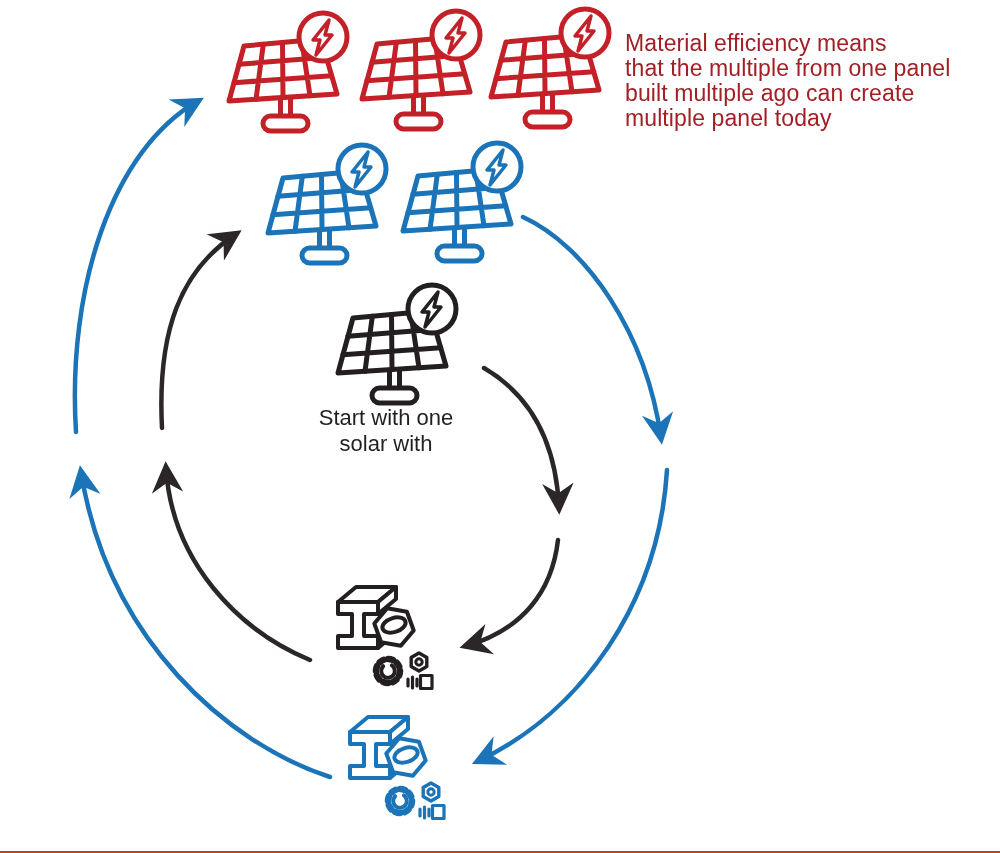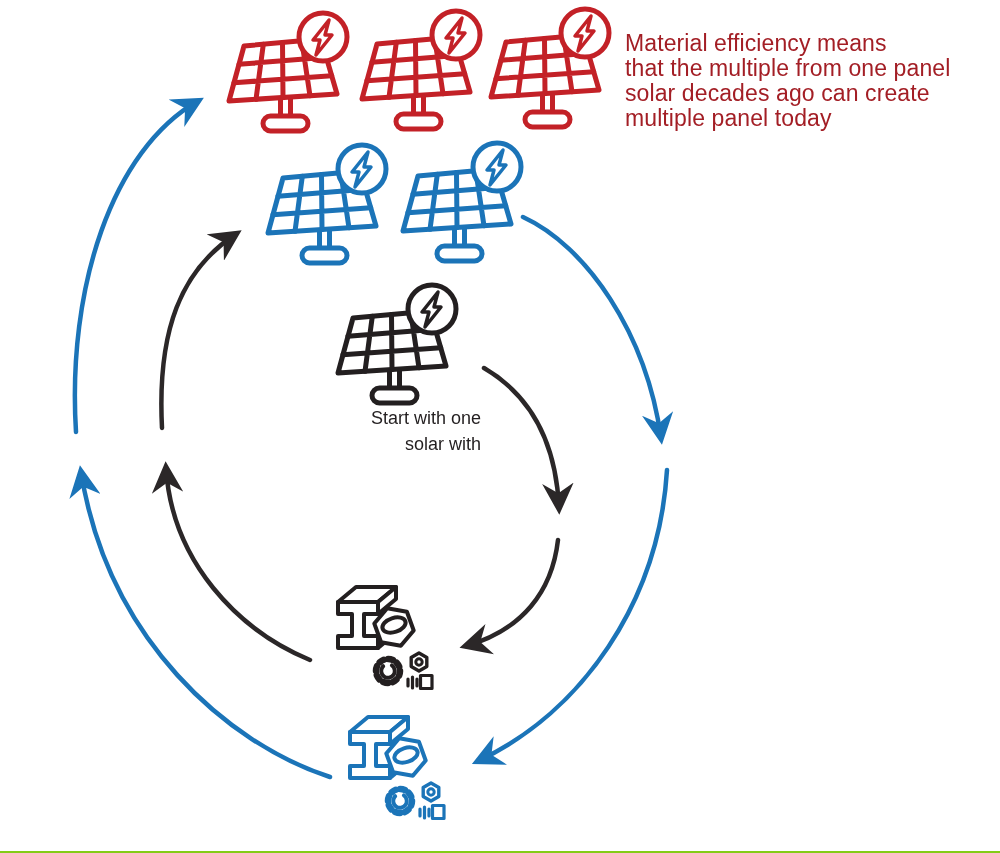--- a/index.html
+++ b/index.html
@@ -6,7 +6,7 @@
   .canvas {
     position:relative; width:1000px; height:853px; background:#fff;
     font-family:"Liberation Sans", sans-serif; overflow:hidden;
-    border-bottom:2px solid #84cc16; box-sizing:border-box;
+    border-bottom:2px solid #c2410c; box-sizing:border-box;
   }
   .flow-svg { position:absolute; left:0; top:0; }
   .note {

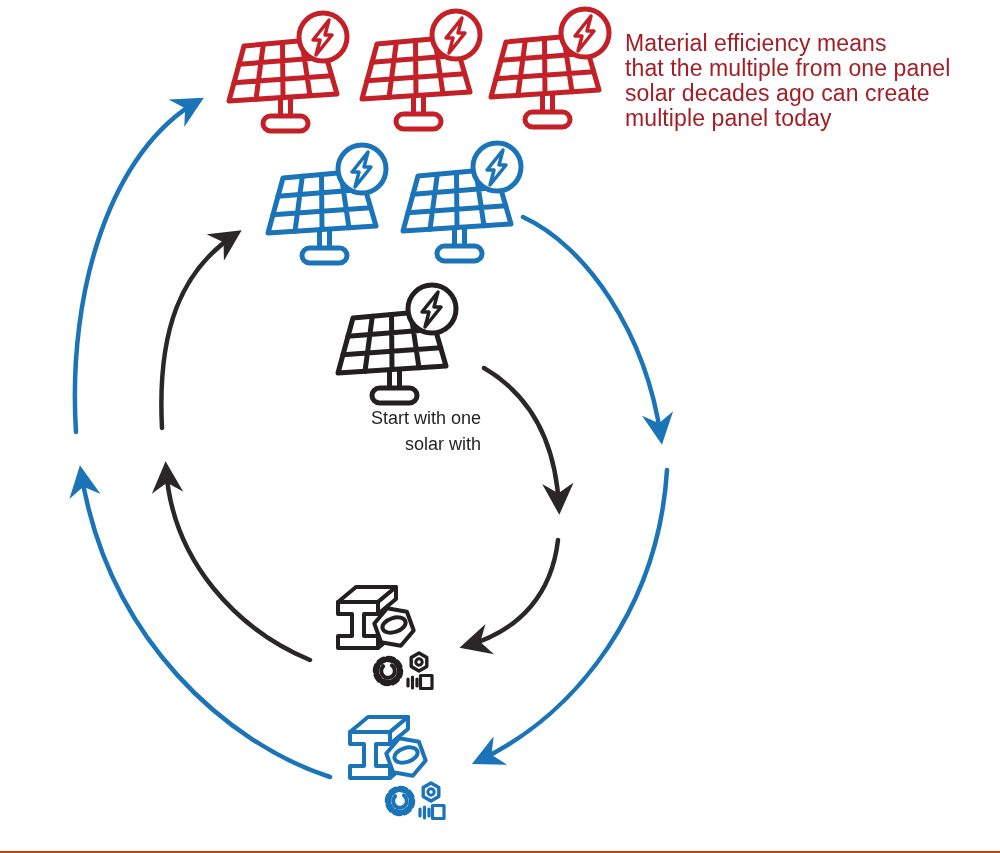--- a/index.html
+++ b/index.html
@@ -114,7 +114,7 @@
   <div class="note">
     <div>Material efficiency means</div>
     <div>that the multiple from one panel</div>
-    <div>solar decades ago can create</div>
+    <div>built multiple ago can create</div>
     <div>multiple panel today</div>
   </div>
 

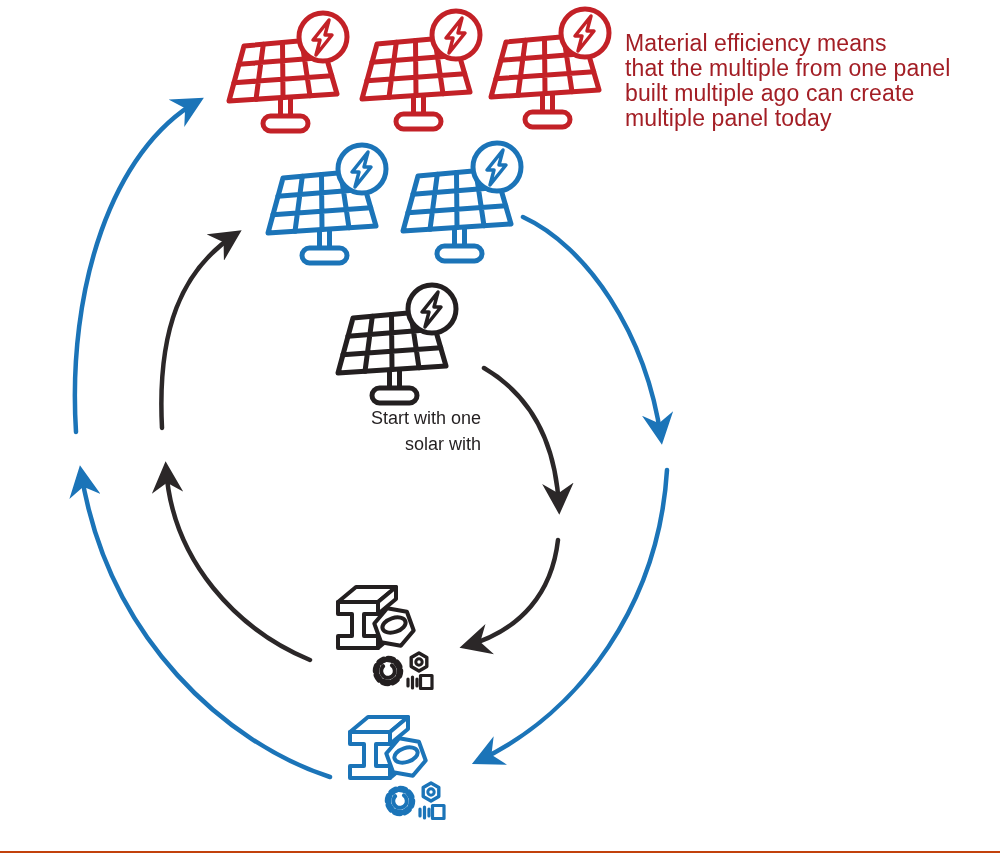--- a/index.html
+++ b/index.html
@@ -15,8 +15,8 @@
     letter-spacing:0.1px;
   }
   .caption {
-    position:absolute; left:291px; top:405px; width:190px; text-align:right;
-    font-size:18px; line-height:26px; color:var(--panel-black,#231f20);
+    position:absolute; left:291px; top:405px; width:190px; text-align:center;
+    font-size:22px; line-height:26px; color:var(--panel-black,#231f20);
   }
   .icon-red  { color:var(--red,#c32127); }
   .icon-blue { color:var(--blue,#1b74b8); }

